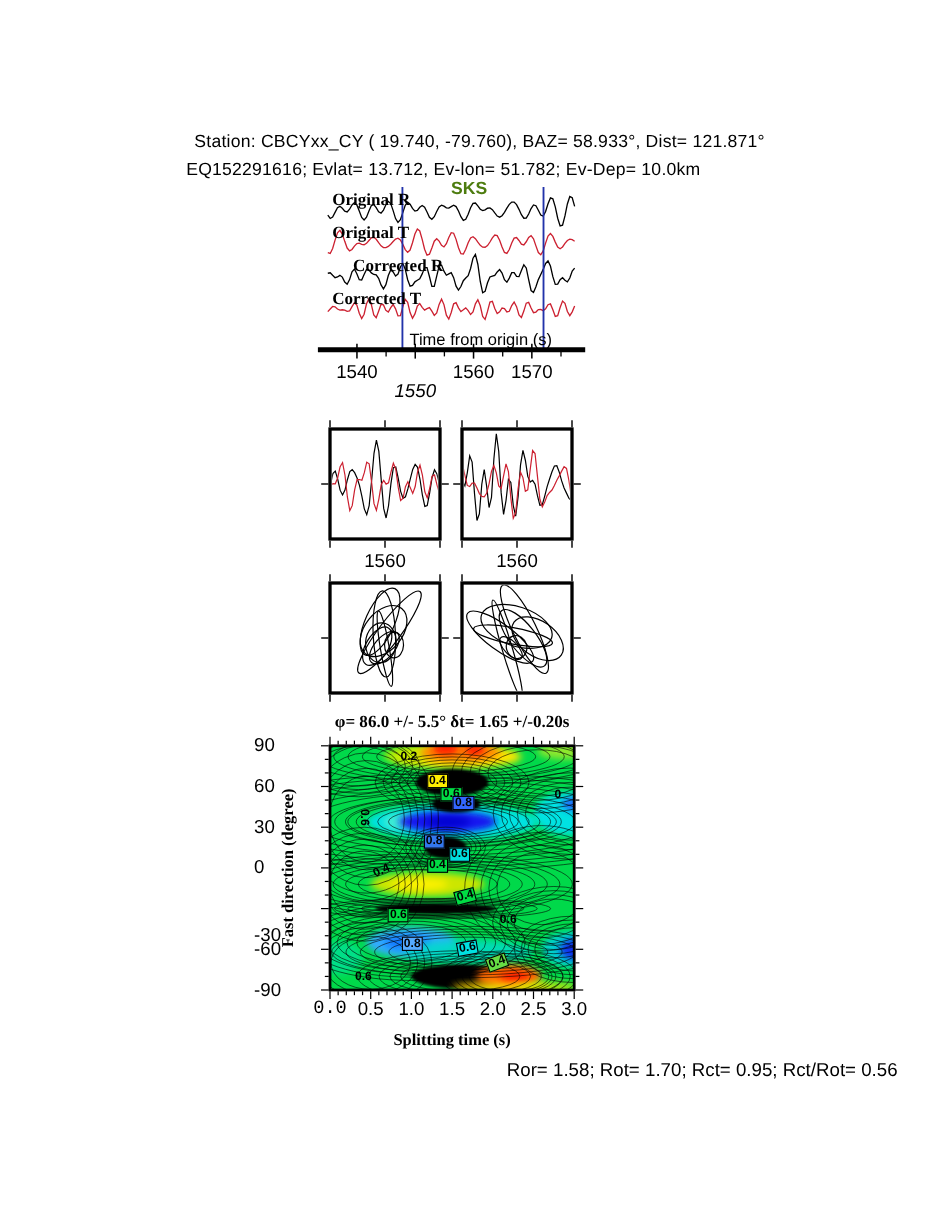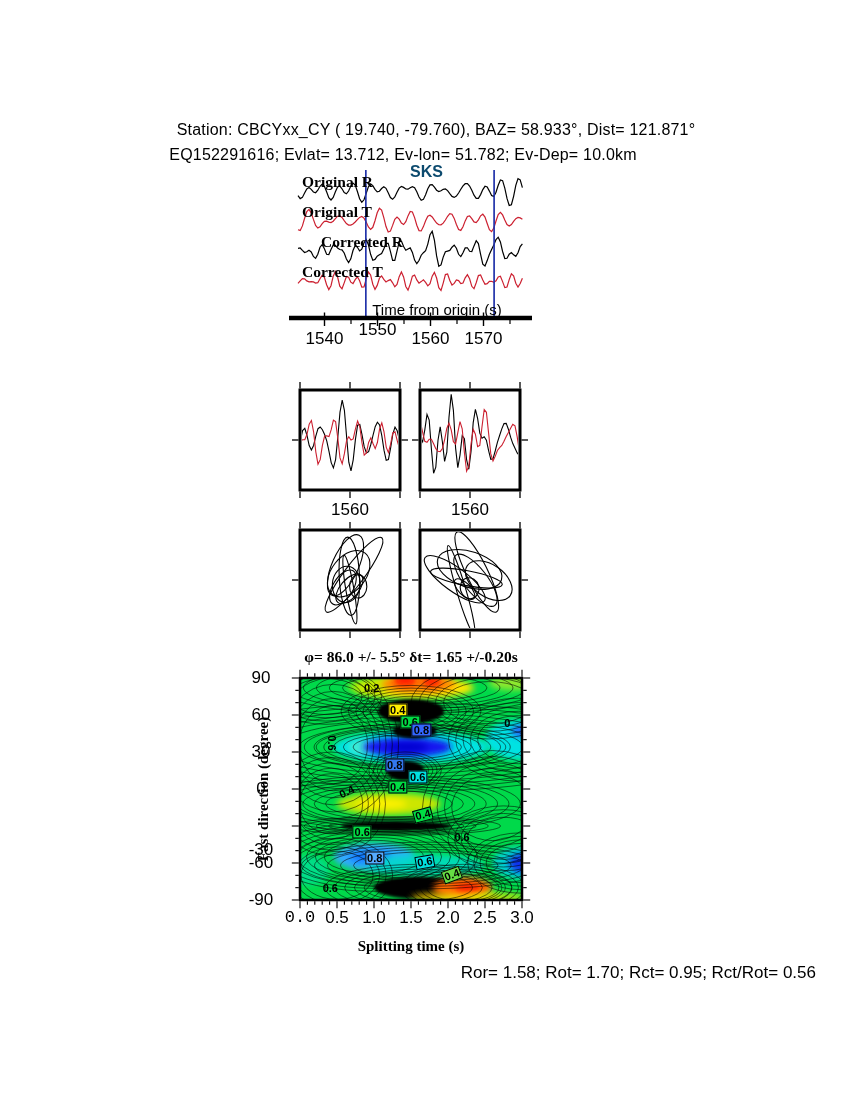--- a/index.html
+++ b/index.html
@@ -10,7 +10,7 @@
   .hdr{width:850px;text-align:center;font-size:16px;letter-spacing:0.2px;}
   .serifb{font-family:"Liberation Serif","DejaVu Serif",serif;font-weight:bold;}
   .tracelab{font-size:15.5px;z-index:4;}
-  .sks{color:#0c4a6e;font-size:16px;font-weight:bold;}
+  .sks{color:#4d7c0f;font-size:16px;font-weight:bold;}
   .num{font-size:17px;text-align:center;}
   .numbox{width:70px;margin-left:-35px;}
   .ynum{width:60px;text-align:center;}

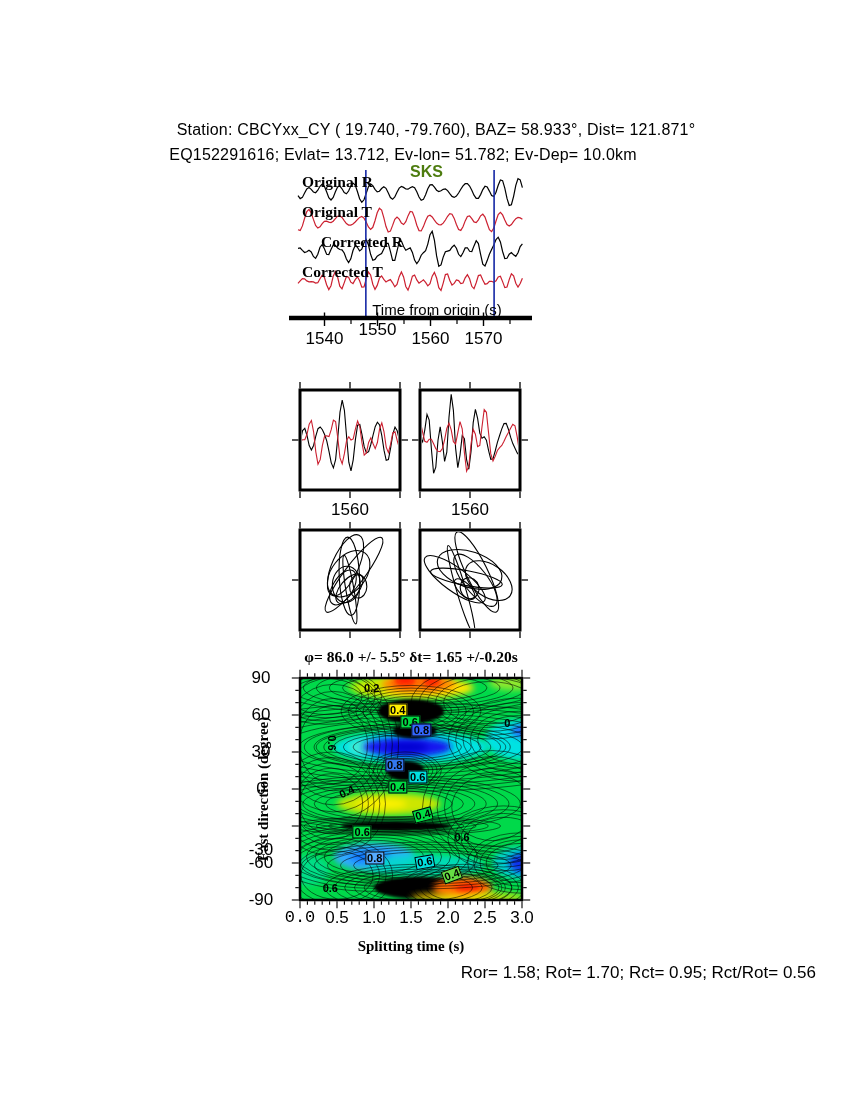--- a/index.html
+++ b/index.html
@@ -386,7 +386,7 @@
   <div class="txt axlab" style="left:12px;top:301px;width:850px;text-align:center;">Time from origin (s)</div>
   <div id="time-ticks">
       <div class="txt num numbox" style="left:324.5px;top:329px;">1540</div>
-      <div class="txt num numbox" style="left:377.5px;top:320px;">1550</div>
+      <div class="txt num numbox" style="left:377.5px;top:346px;font-style:italic;">1550</div>
       <div class="txt num numbox" style="left:430.5px;top:329px;">1560</div>
       <div class="txt num numbox" style="left:483.5px;top:329px;">1570</div>
     </div>

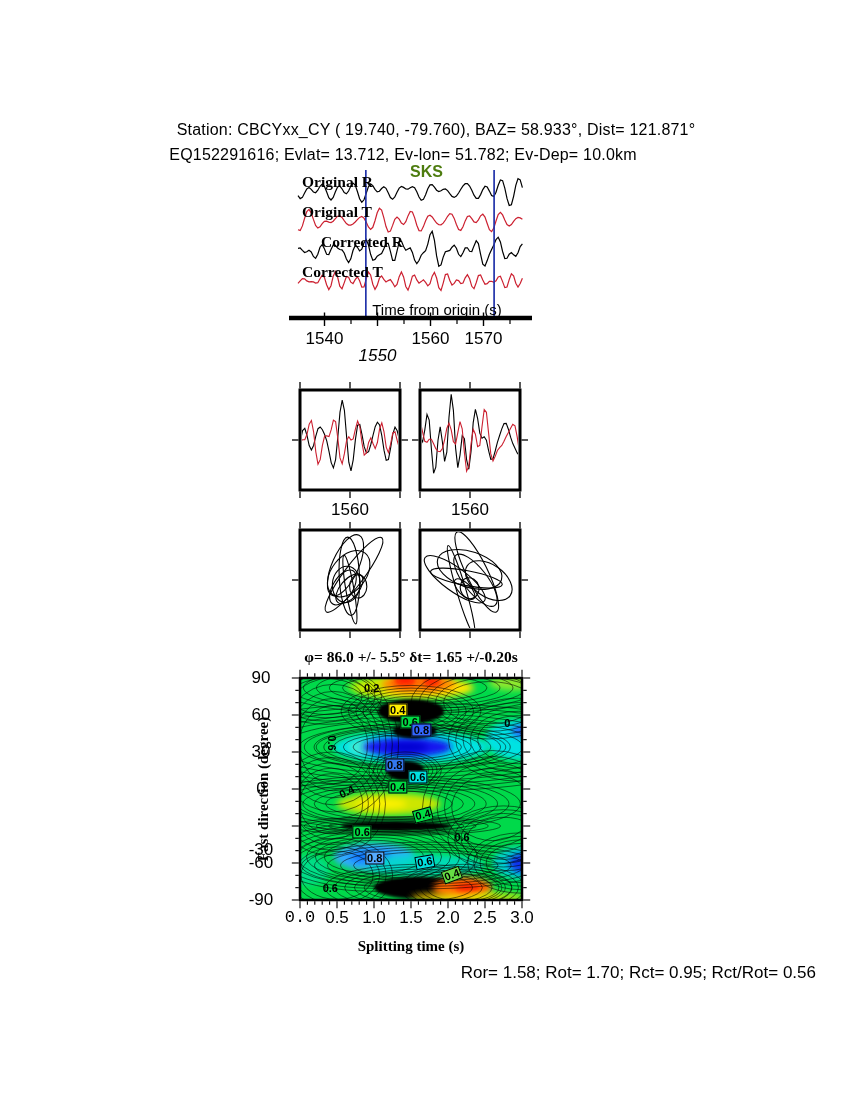--- a/index.html
+++ b/index.html
@@ -13,7 +13,7 @@
   .sks{color:#4d7c0f;font-size:16px;font-weight:bold;}
   .num{font-size:17px;text-align:center;}
   .numbox{width:70px;margin-left:-35px;}
-  .ynum{width:60px;text-align:center;}
+  .ynum{width:60px;text-align:left;}
   .ctitle{width:850px;text-align:center;font-size:15.5px;}
   .clab{font-size:11px;font-weight:bold;line-height:1;z-index:5;
         transform:translate(-50%,-50%);}

